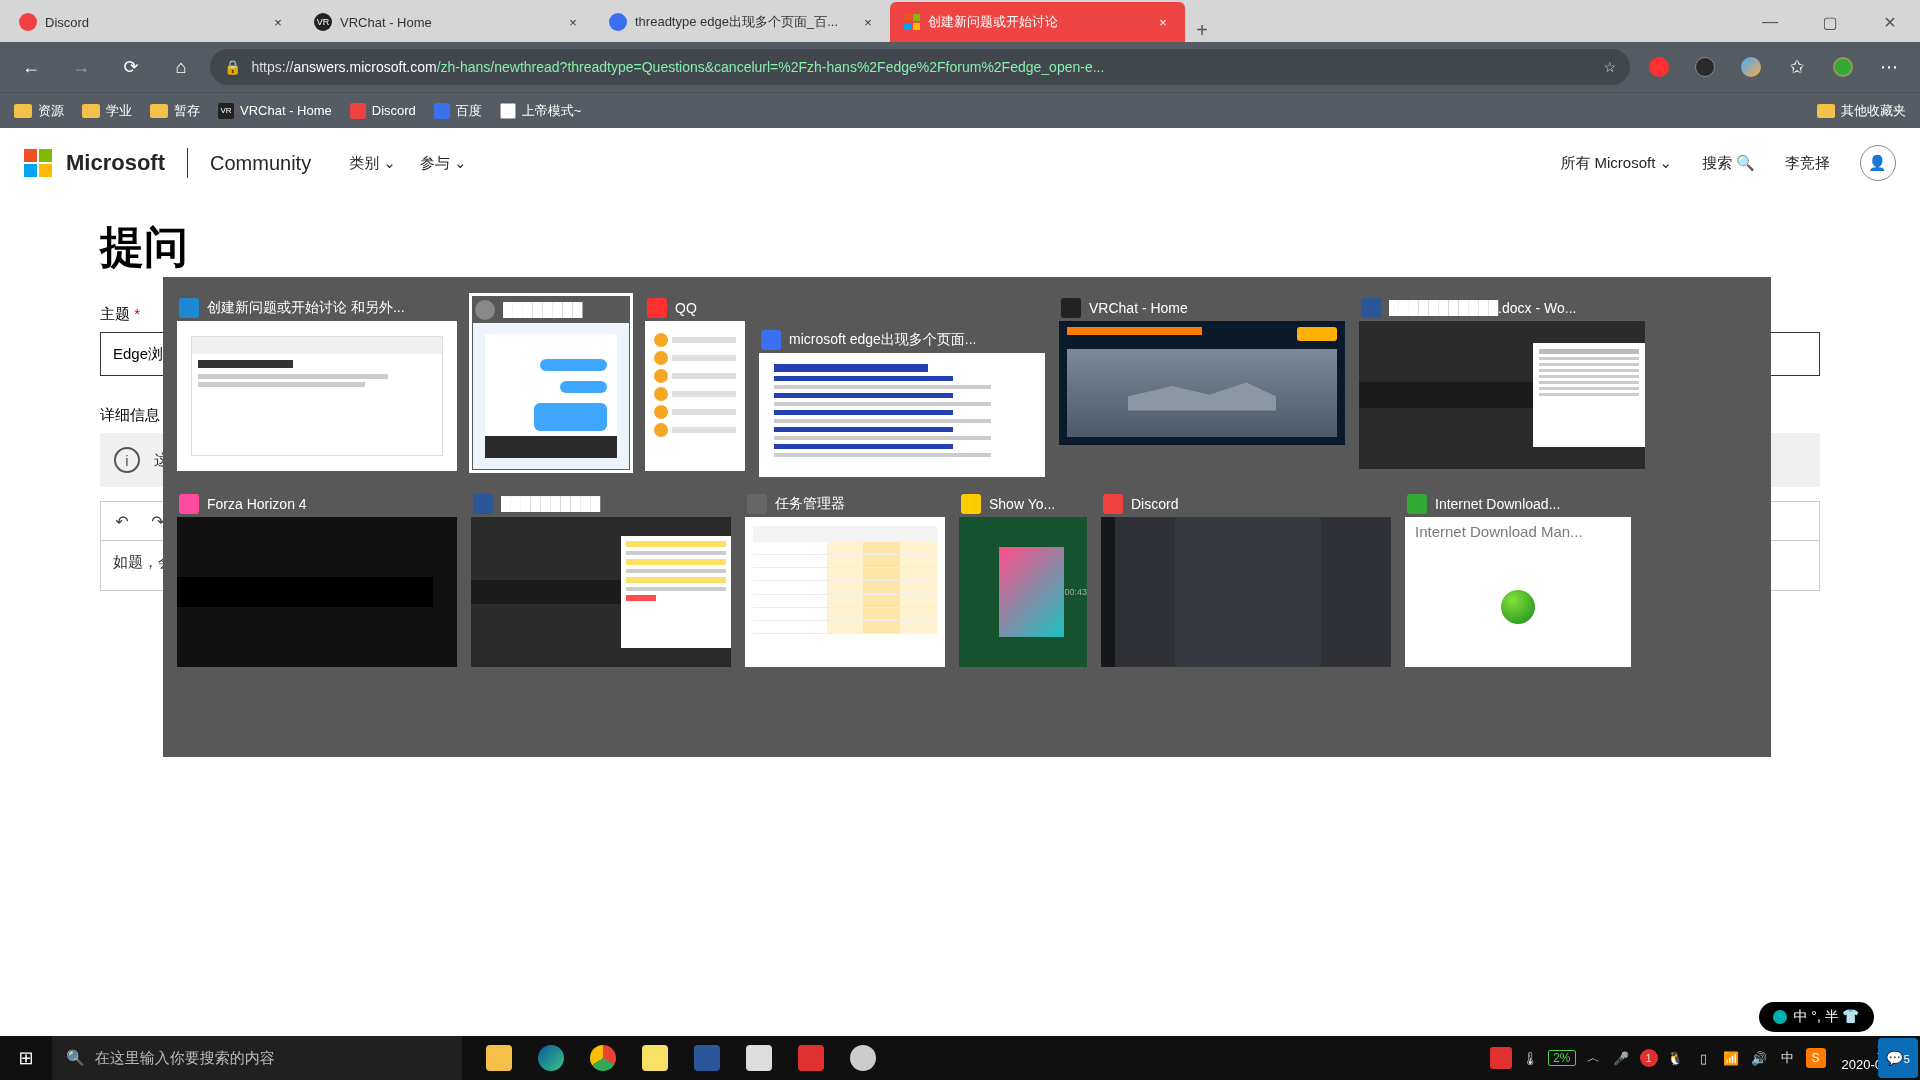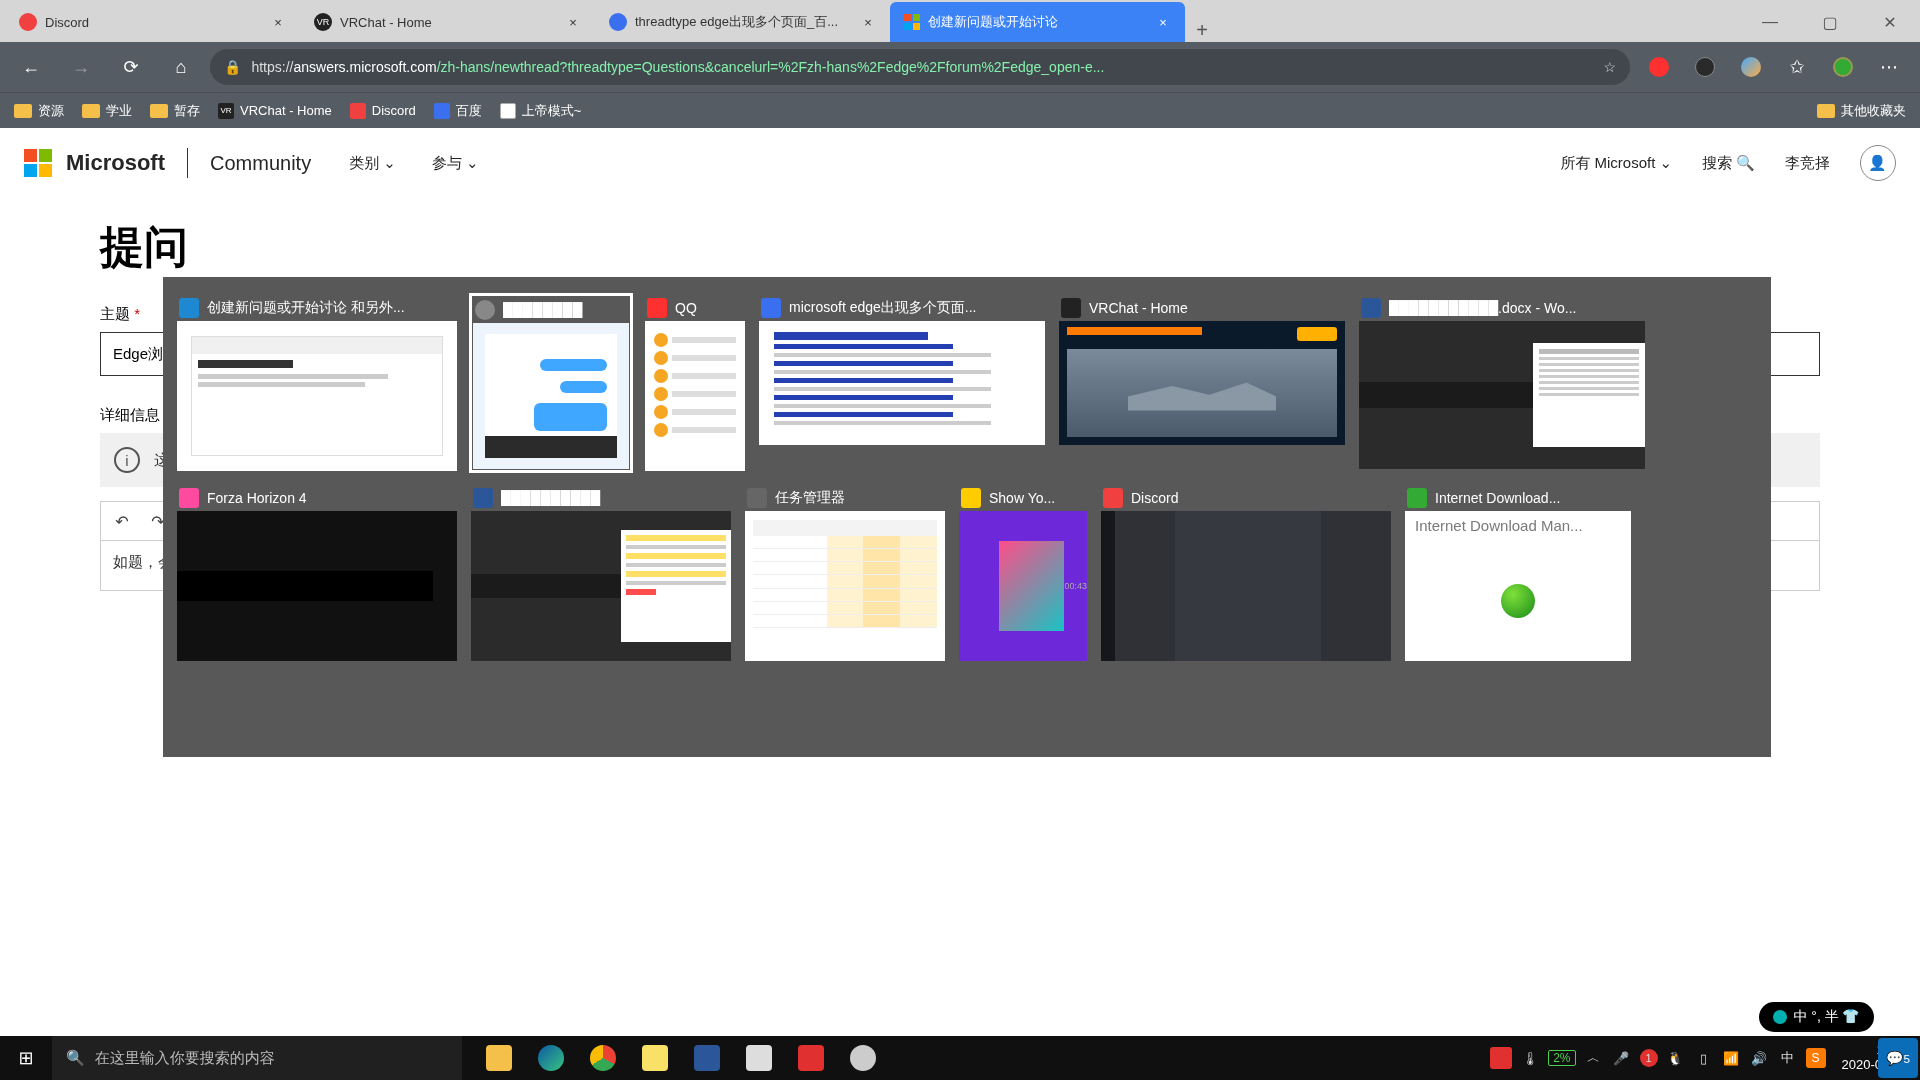--- a/index.html
+++ b/index.html
@@ -9,7 +9,7 @@
 .edge-frame{position:absolute;inset:0;background:#fff}
 .tab-strip{height:42px;background:#d6d6d6;display:flex;align-items:flex-end;padding-left:5px}
 .edge-tab{height:40px;display:flex;align-items:center;gap:8px;padding:0 14px;min-width:295px;max-width:300px;color:#333;font-size:13px;position:relative;border-top-left-radius:6px;border-top-right-radius:6px}
-.edge-tab.active{background:#3b82f6;color:#fff}
+.edge-tab.active{background:#ef4444;color:#fff}
 .edge-tab .fav{width:18px;height:18px;border-radius:50%;flex:0 0 18px}
 .edge-tab .lab{flex:1;white-space:nowrap;overflow:hidden;text-overflow:ellipsis}
 .edge-tab .x{width:16px;text-align:center}

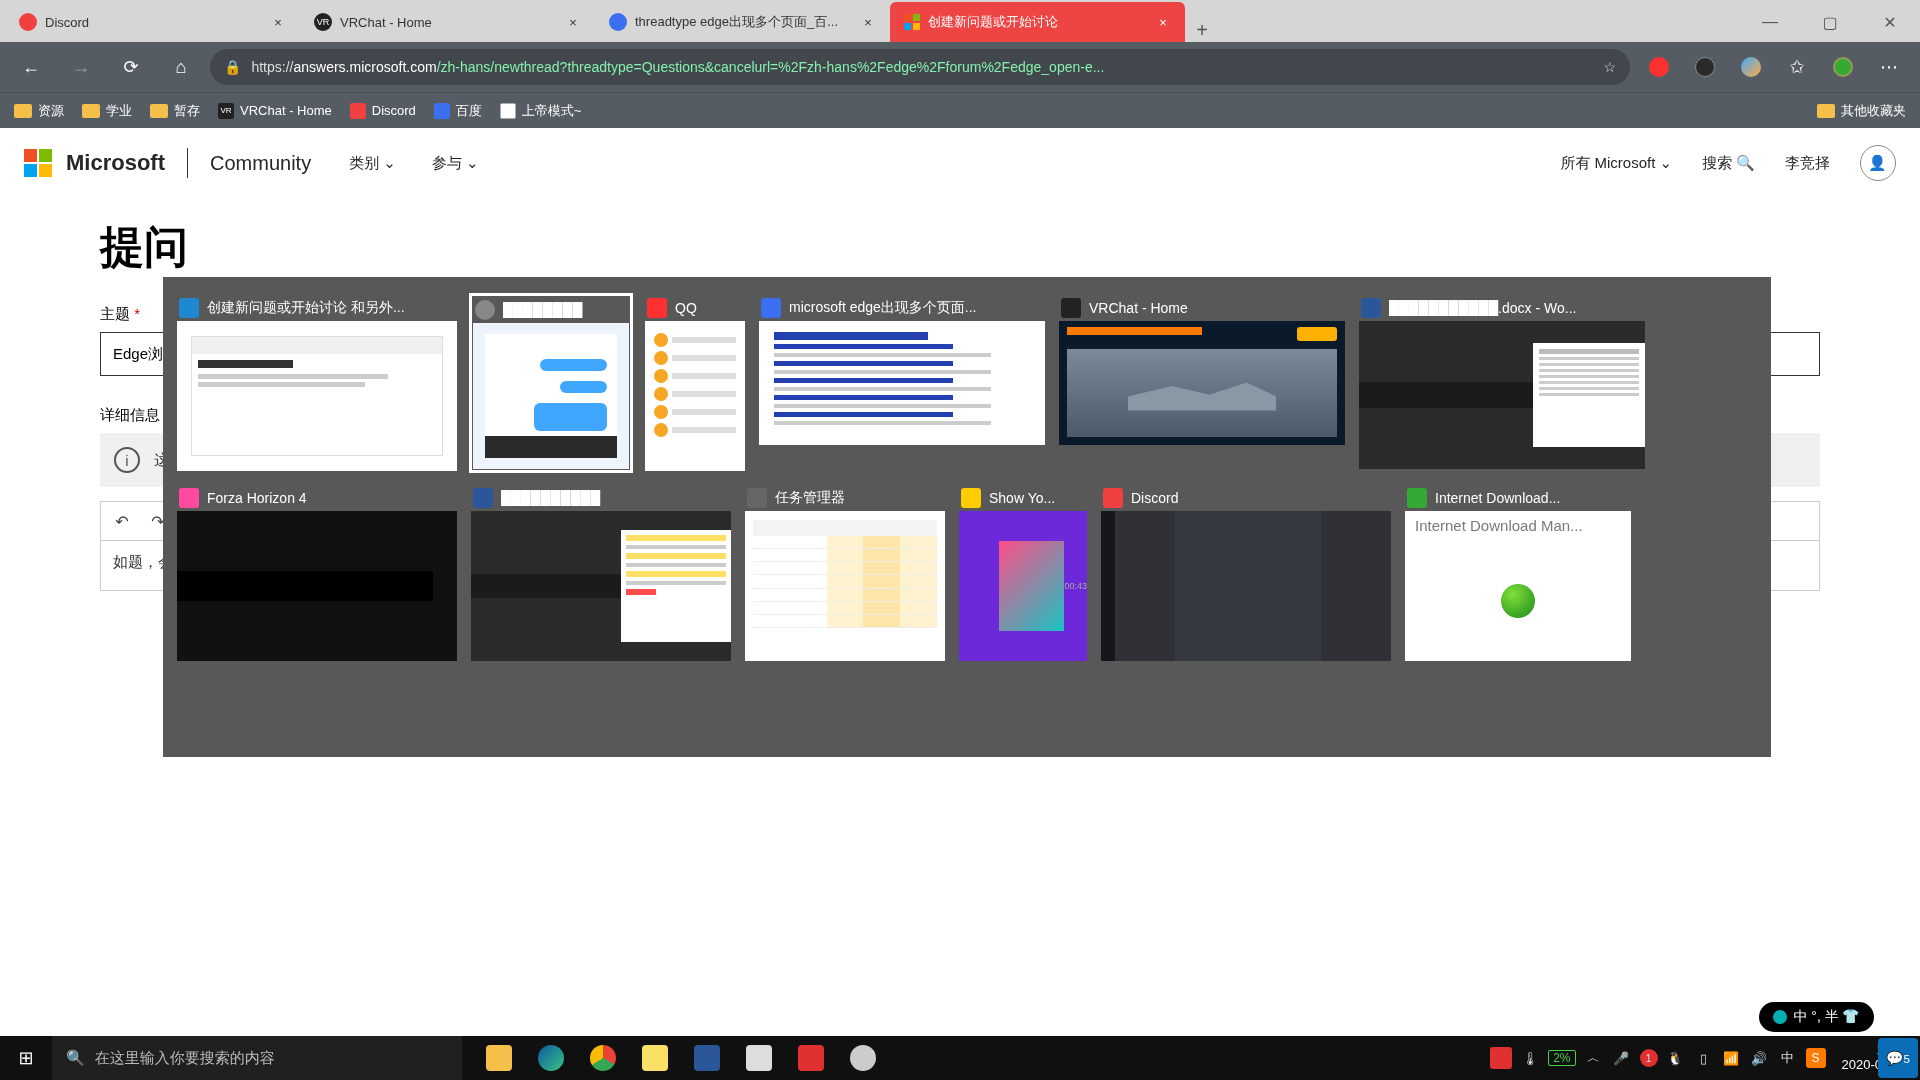--- a/index.html
+++ b/index.html
@@ -41,7 +41,7 @@
 .ms-brand{font-size:22px;font-weight:600}
 .ms-div{width:1px;height:30px;background:#333;margin:0 8px}
 .ms-comm{font-size:20px}
-.ms-menu{display:flex;gap:36px;margin-left:24px;font-size:15px}
+.ms-menu{display:flex;gap:24px;margin-left:24px;font-size:15px}
 .ms-menu span::after{content:" ⌄"}
 .ms-right{margin-left:auto;display:flex;align-items:center;gap:30px;font-size:15px}
 .ms-avatar{width:36px;height:36px;border:1px solid #888;border-radius:50%;display:flex;align-items:center;justify-content:center;color:#555}

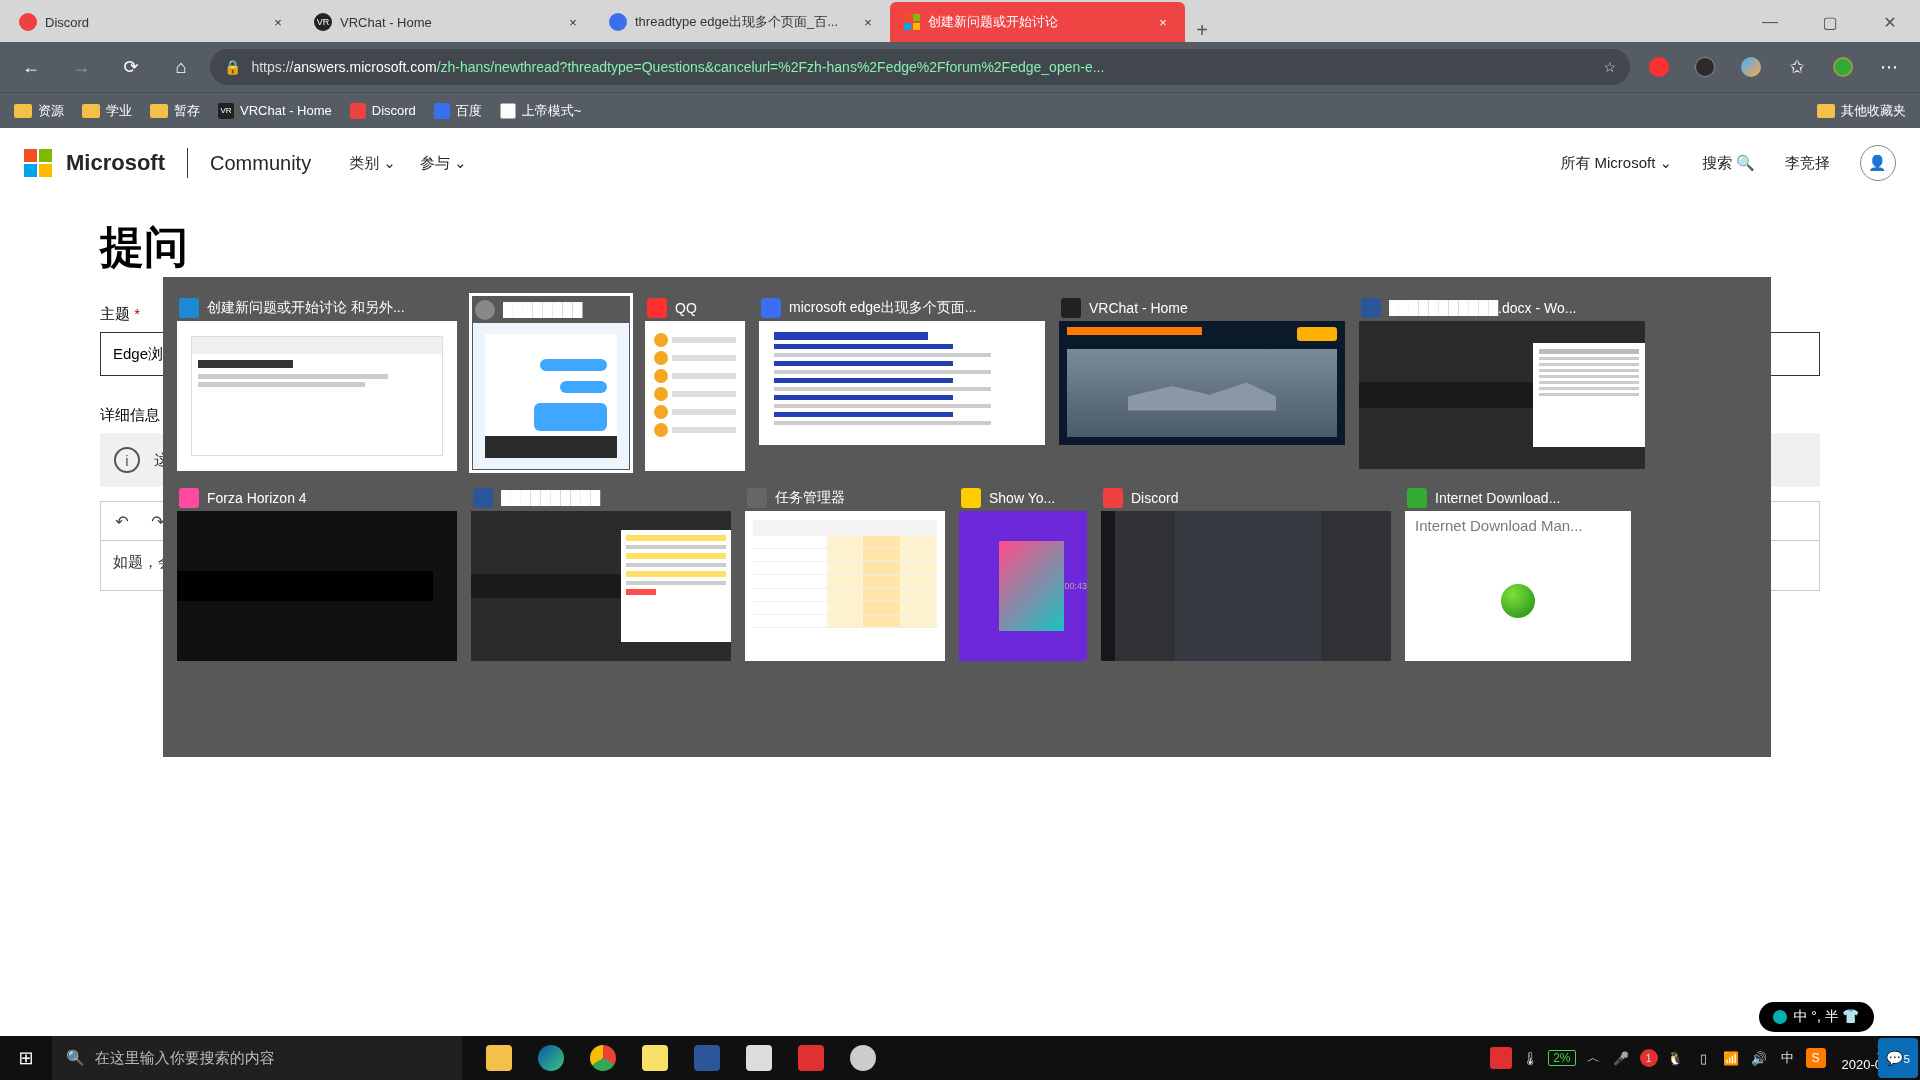--- a/index.html
+++ b/index.html
@@ -291,7 +291,7 @@
         </div>
       </div>
     </div>
-    <div class="card" style="width: 286px; height: 150px;">
+    <div class="card" style="width: 286px; height: 150px; margin-top: 32px;">
       <div class="hdr">
         <span class="ci" style="background: rgb(58, 111, 240);"></span>
         <span class="ct">microsoft edge出现多个页面...</span>

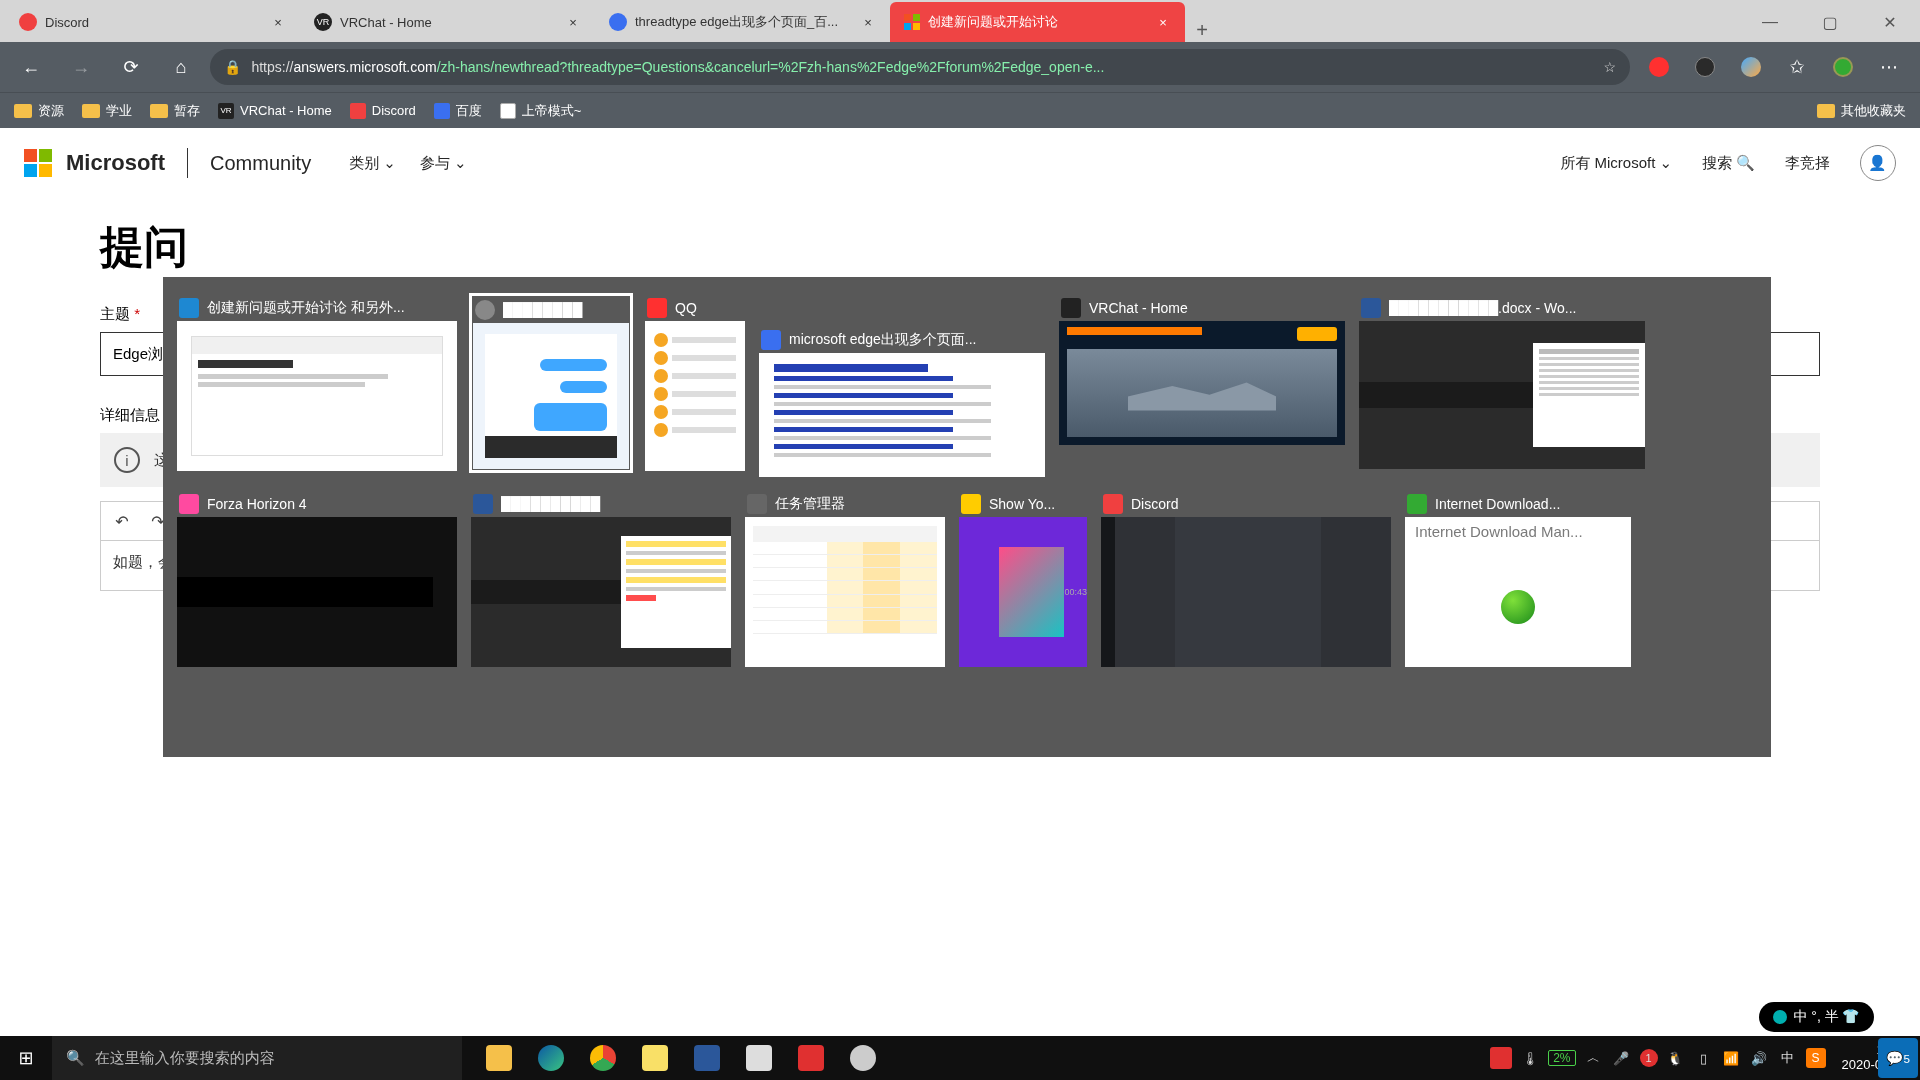--- a/index.html
+++ b/index.html
@@ -439,7 +439,7 @@
         <span class="ci" style="background: rgb(255, 204, 0);"></span>
         <span class="ct">Show Yo...</span>
       </div>
-      <div class="thumb" style="background: #6d28d9; padding-left: 40px;">
+      <div class="thumb" style="background: #14532d; padding-left: 40px;">
         <div style="width:88%;height:60%;margin:6px auto;background:linear-gradient(135deg,#ff4d88,#19c3c3)"></div>
         <div style="text-align:center;color:#aaa;font-size:9px">00:43</div>
       </div>

